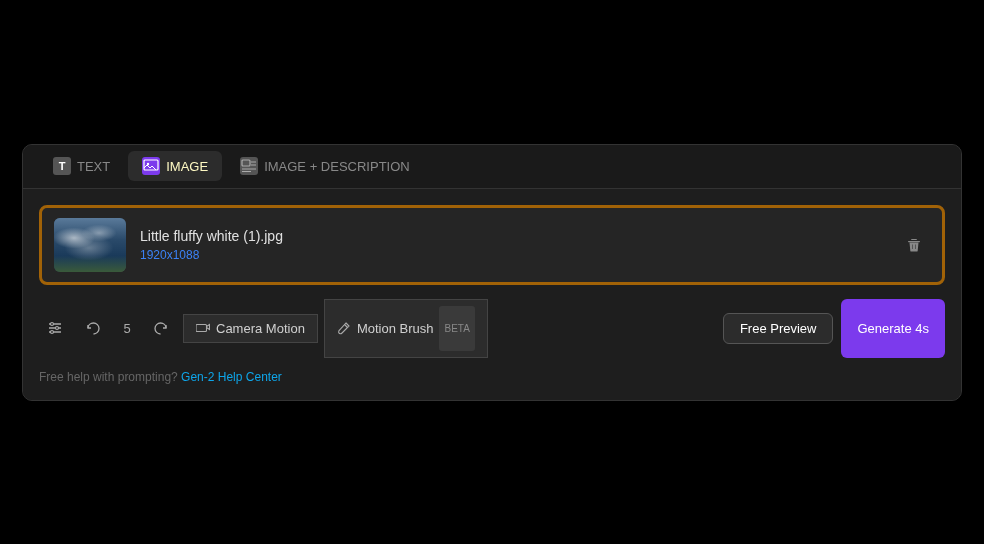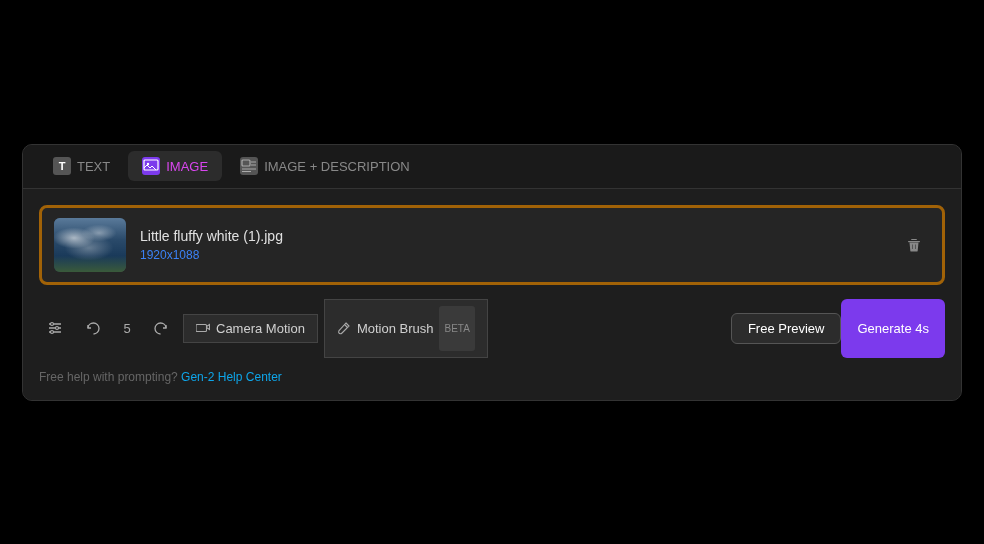--- a/index.html
+++ b/index.html
@@ -48,7 +48,7 @@
 
     .tab.active {
       background: #2c2c2c;
-      color: #d946ef;
+      color: #fef9c3;
     }
 
     .tab-icon {

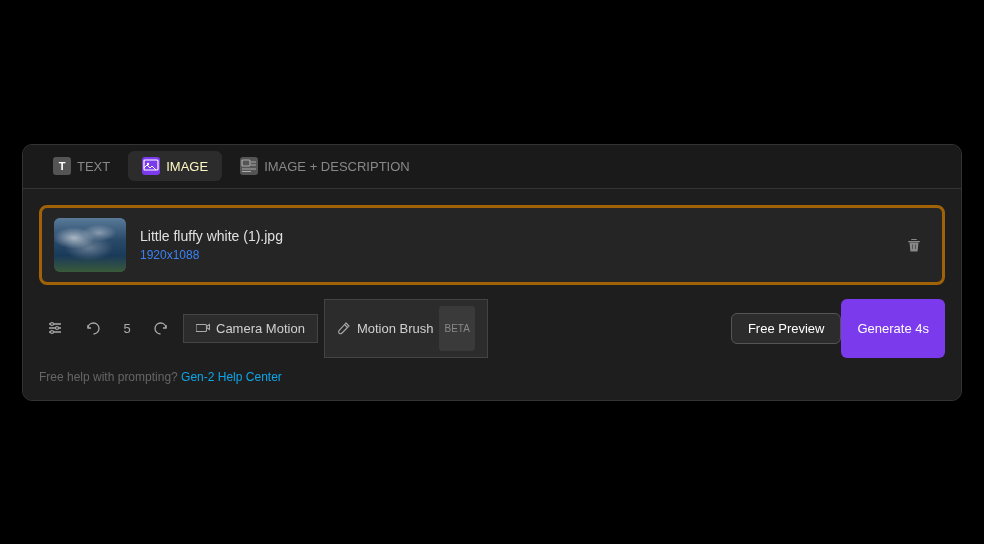--- a/index.html
+++ b/index.html
@@ -159,6 +159,7 @@
     .toolbar-right {
       display: flex;
       align-items: center;
+      gap: 8px;
     }
 
     .icon-btn {

